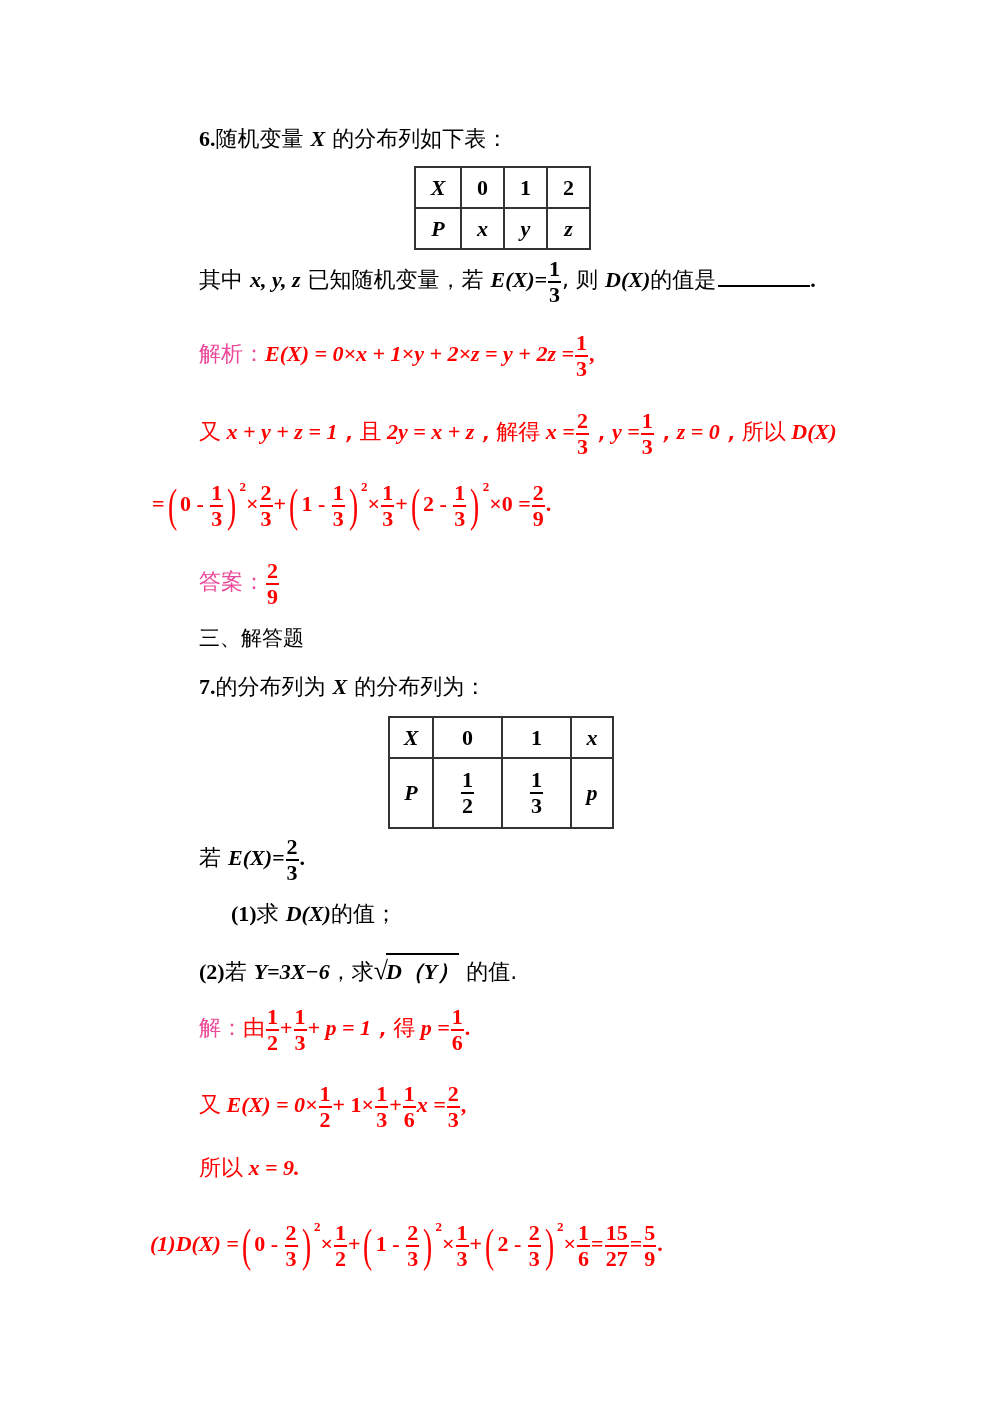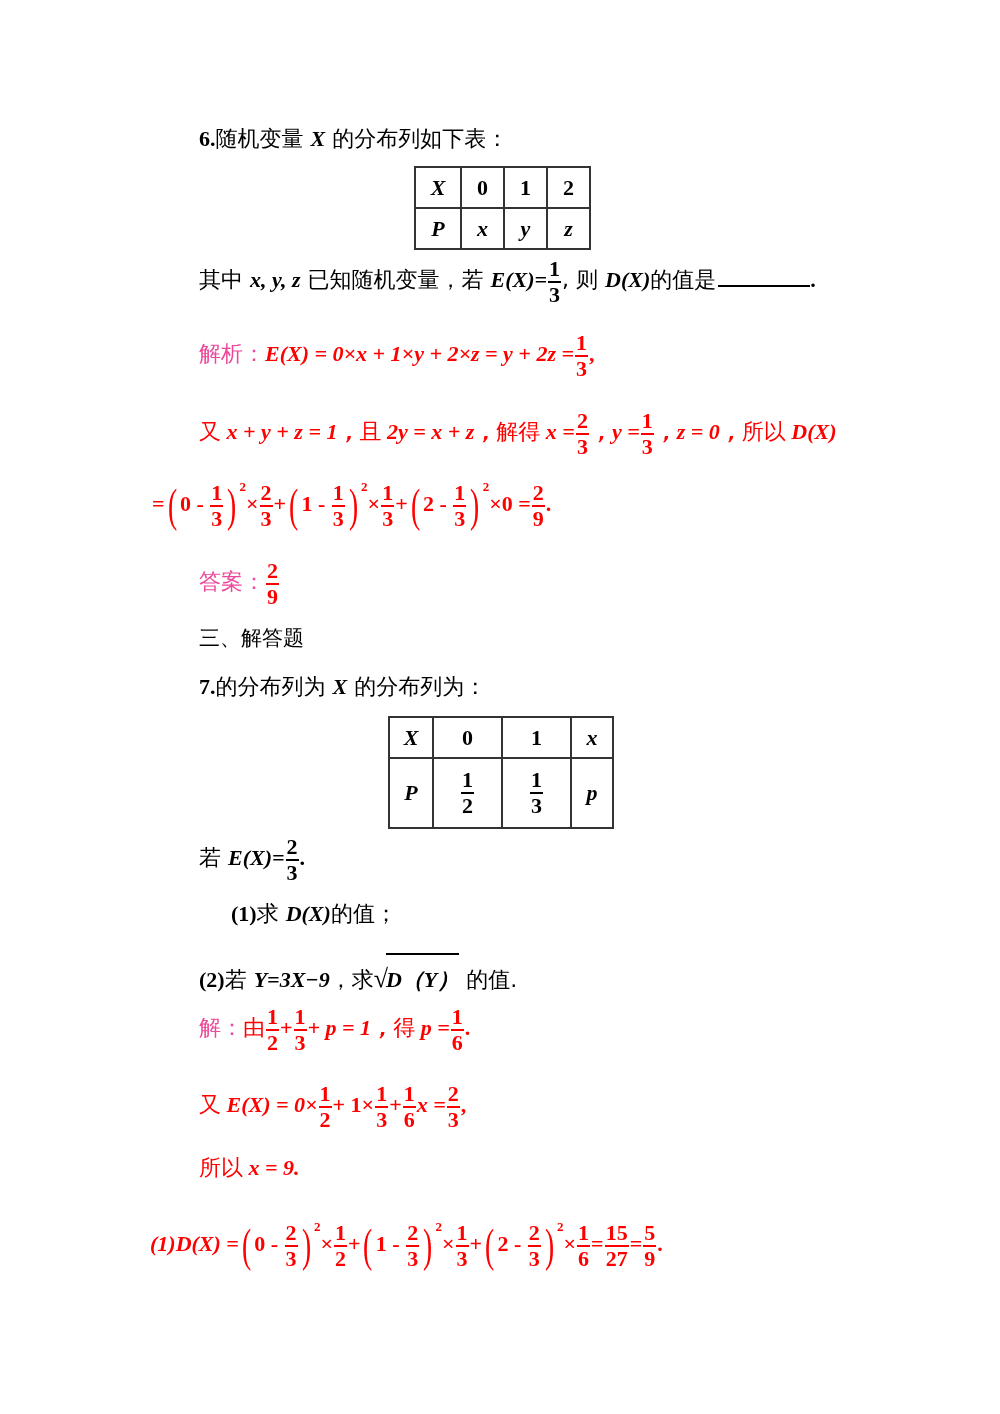--- a/index.html
+++ b/index.html
@@ -98,7 +98,7 @@
 </div>
 
 <div class="line" style="left:199px; top:953px;">
-  <span>(2)</span><span class="cn">若 </span><span class="i">Y=3X−9</span><span class="cn">，求</span><span class="rad">√</span><span class="sqrt i">D（Y）</span><span class="cn"> 的值.</span>
+  <span>(2)</span><span class="cn">若 </span><span class="i">Y=3X−6</span><span class="cn">，求</span><span class="rad">√</span><span class="sqrt i">D（Y）</span><span class="cn"> 的值.</span>
 </div>
 
 <div class="line red" style="left:199px; top:1006px;">

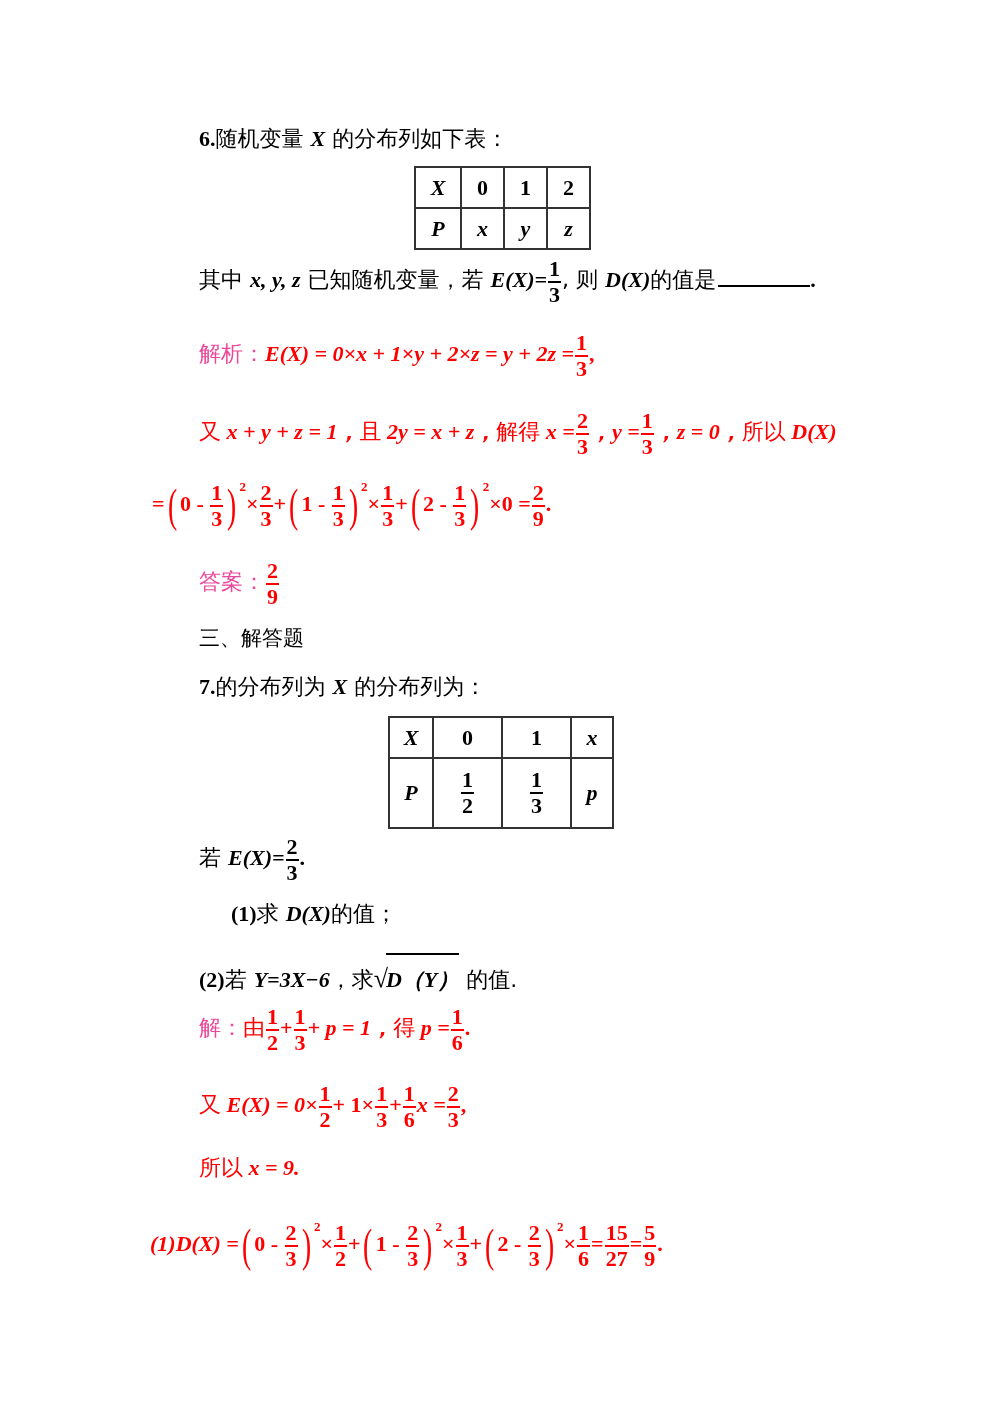--- a/index.html
+++ b/index.html
@@ -16,7 +16,7 @@
   .paren { display:inline-block; vertical-align:middle; font-size:46px; font-weight:normal; transform:scaleX(0.6); line-height:1; }
   .sup { font-size:13px; vertical-align:super; position:relative; top:-12px; }
   .blank { display:inline-block; width:92px; border-bottom:2px solid #000; margin-left:2px; }
-  .sqrt { display:inline-block; border-top:2px solid #000; padding-top:14px; margin-left:-2px; }
+  .sqrt { display:inline-block; border-top:2px solid #000; padding-top:6px; margin-left:-2px; }
   .rad { font-weight:normal; font-size:26px; }
 
   table.dist { position:absolute; border-collapse:collapse; font-size:22px; font-weight:bold; }

